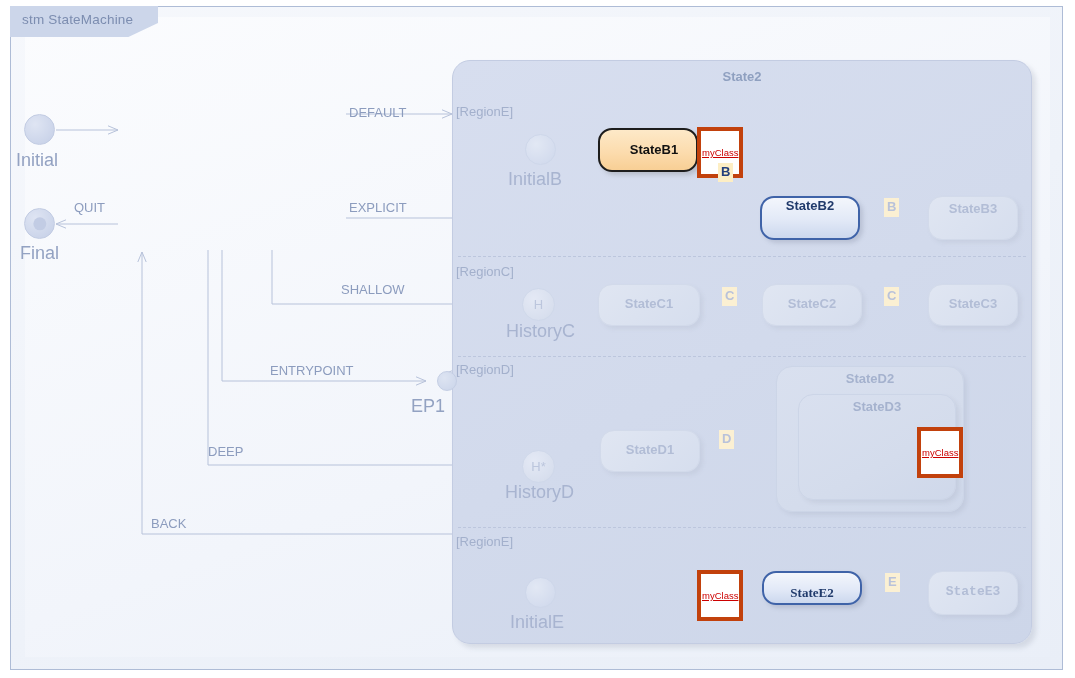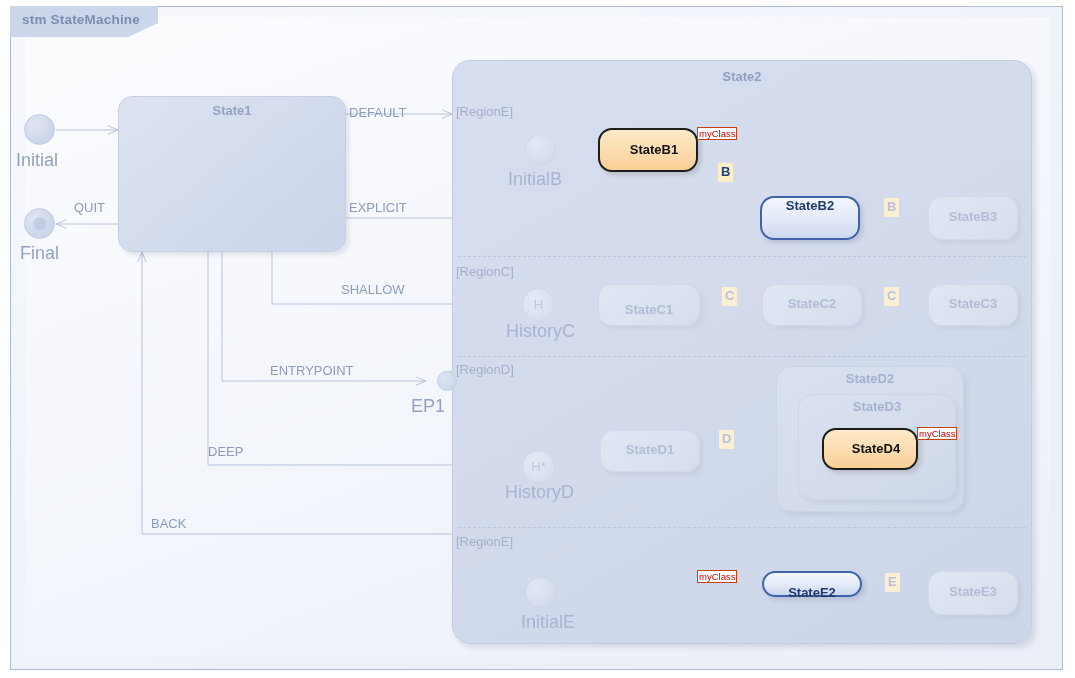--- a/index.html
+++ b/index.html
@@ -29,7 +29,7 @@
   }
   .title-tab span{
     position:absolute;left:12px;top:6px;
-    font-size:13.5px;font-weight:bold;color:#7c8db0;letter-spacing:.2px;
+    font-size:13.5px;font-weight:normal;color:#7c8db0;letter-spacing:.2px;
     white-space:nowrap;
   }
 

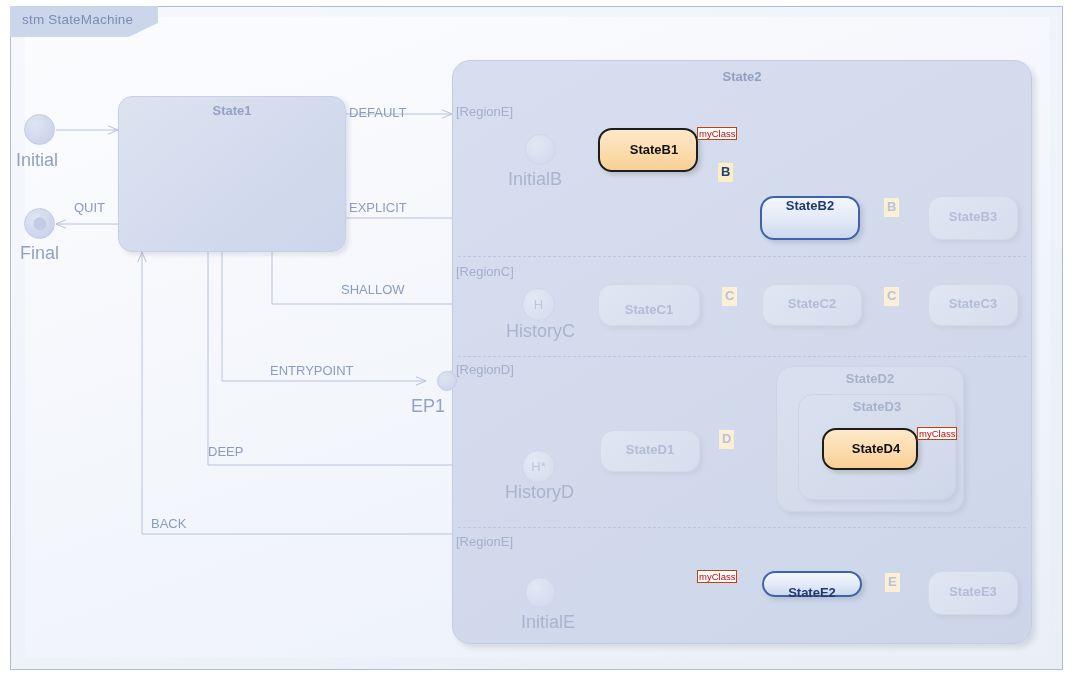--- a/index.html
+++ b/index.html
@@ -244,9 +244,6 @@
   <div class="pseudo p-final" style="left:24px;top:208px;width:31px;height:31px;"></div>
   <div class="pname" style="left:20px;top:243px;">Final</div>
 
-  <div class="sbox s-pale" style="left:118px;top:96px;width:228px;height:156px;">
-    <span class="lbl" style="margin-top:6px;">State1</span>
-  </div>
 
   <div class="tlabel" style="left:349px;top:105px;">DEFAULT</div>
   <div class="tlabel" style="left:349px;top:200px;">EXPLICIT</div>

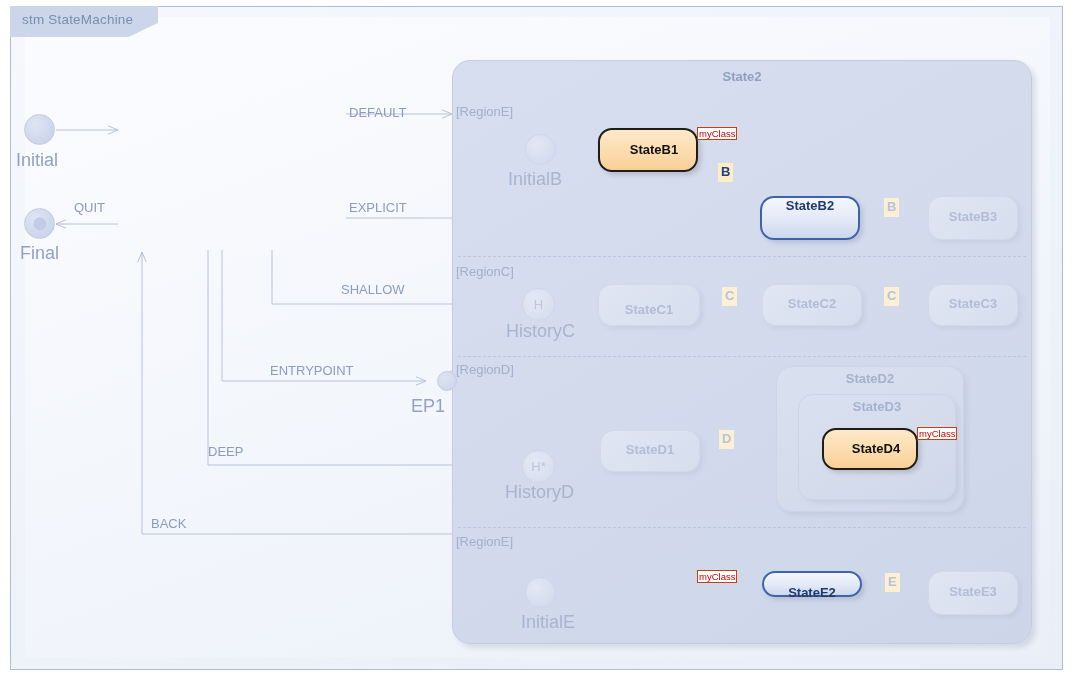--- a/index.html
+++ b/index.html
@@ -149,9 +149,9 @@
   
   .mytag{
     position:absolute;box-sizing:border-box;
-    background:#ffffff;border:1px solid #c2410c;
+    background:#ffffff;border:4px solid #c2410c;
     color:#cc0000;font-size:9.5px;line-height:11px;
-    padding:0 1px;white-space:nowrap;
+    padding:16px 1px;white-space:nowrap;text-decoration:underline;
   }
 
   

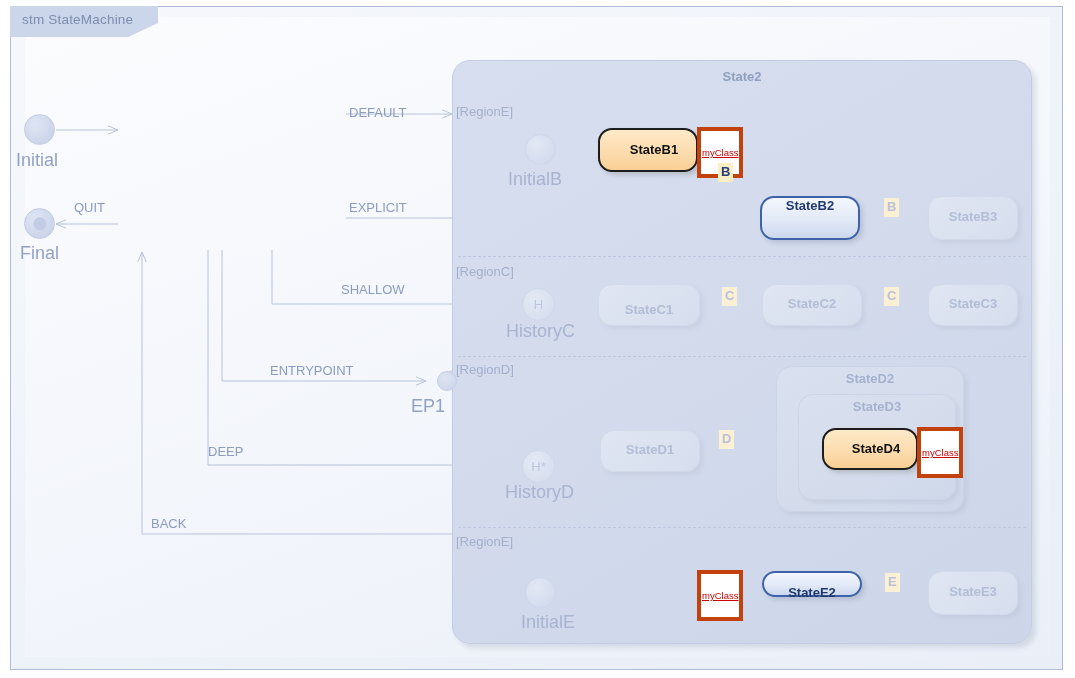--- a/index.html
+++ b/index.html
@@ -286,7 +286,7 @@
   <div class="ebadge dim" style="left:884px;top:198px;">B</div>
 
   <div class="sbox s-faded" style="left:928px;top:196px;width:90px;height:44px;">
-    <span class="lbl" style="margin-top:12px;">StateB3</span>
+    <span class="lbl" style="margin-top:4px;">StateB3</span>
   </div>
 
   <div class="pseudo p-history" style="left:522px;top:288px;width:33px;height:33px;">

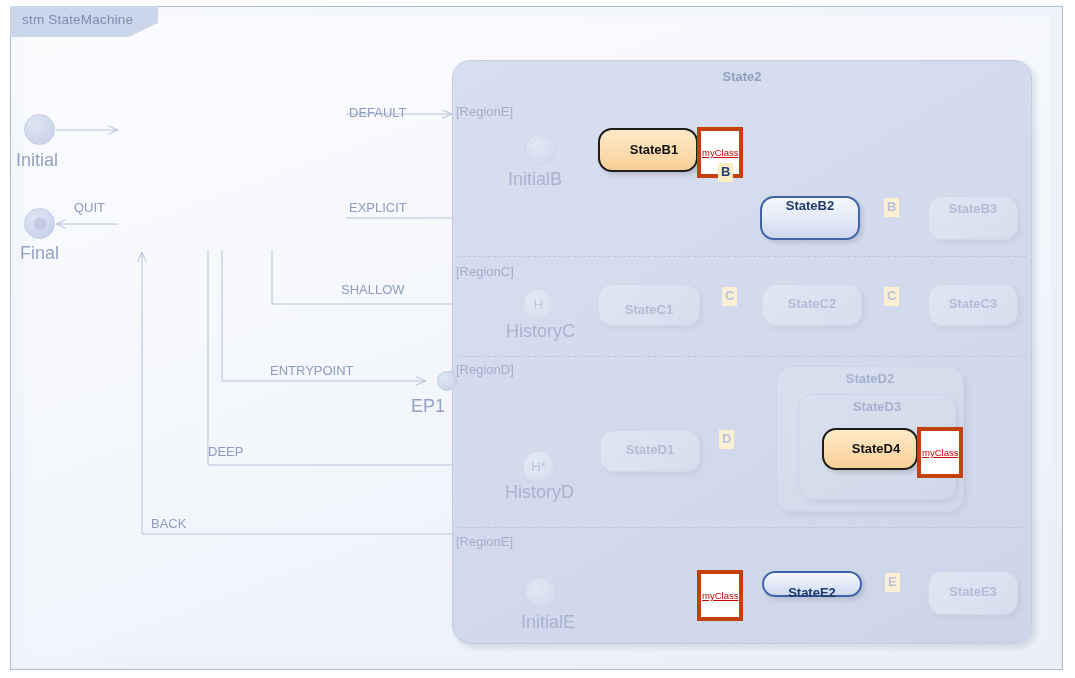--- a/index.html
+++ b/index.html
@@ -295,7 +295,7 @@
   <div class="pname dim" style="left:506px;top:321px;">HistoryC</div>
 
   <div class="sbox s-faded" style="left:598px;top:284px;width:102px;height:42px;">
-    <span class="lbl" style="margin-top:17px;">StateC1</span>
+    <span class="lbl" style="margin-top:11px;">StateC1</span>
   </div>
 
   <div class="ebadge dim" style="left:722px;top:287px;">C</div>

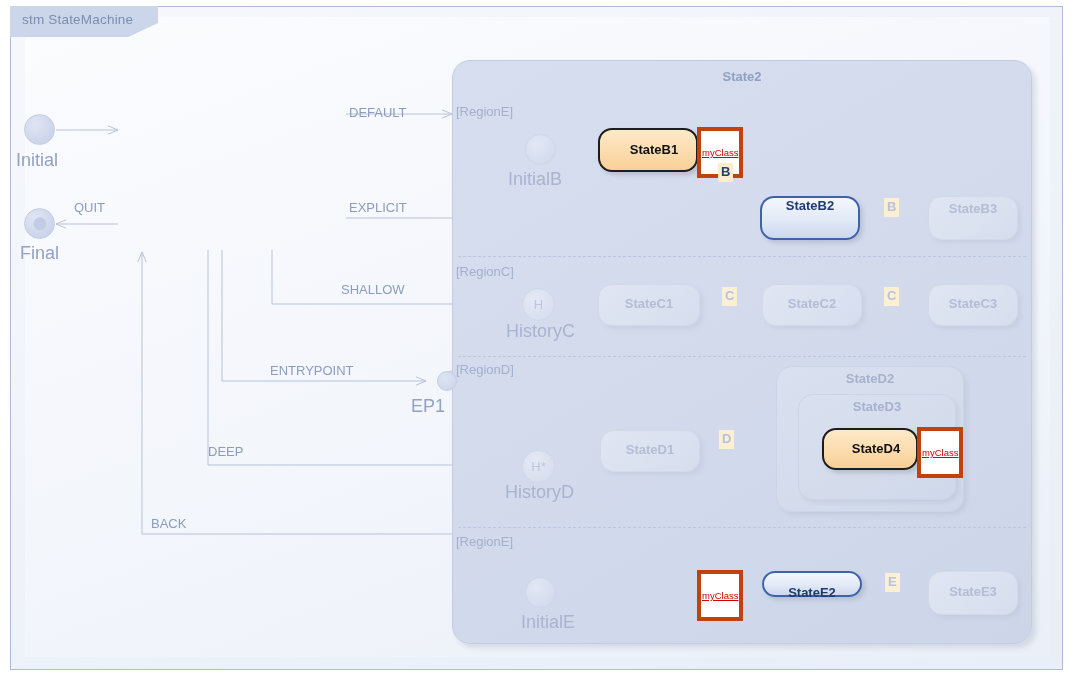--- a/index.html
+++ b/index.html
@@ -329,9 +329,6 @@
     <span class="lbl" style="margin-top:4px;">StateD3</span>
   </div>
 
-  <div class="sbox s-active" style="left:822px;top:428px;width:96px;height:42px;">
-    <span class="lbl" style="margin-top:11px;">StateD4</span>
-  </div>
   <div class="mytag" style="left:917px;top:427px;">myClass</div>
 
   <div class="pseudo p-initial dim" style="left:525px;top:577px;width:31px;height:31px;"></div>

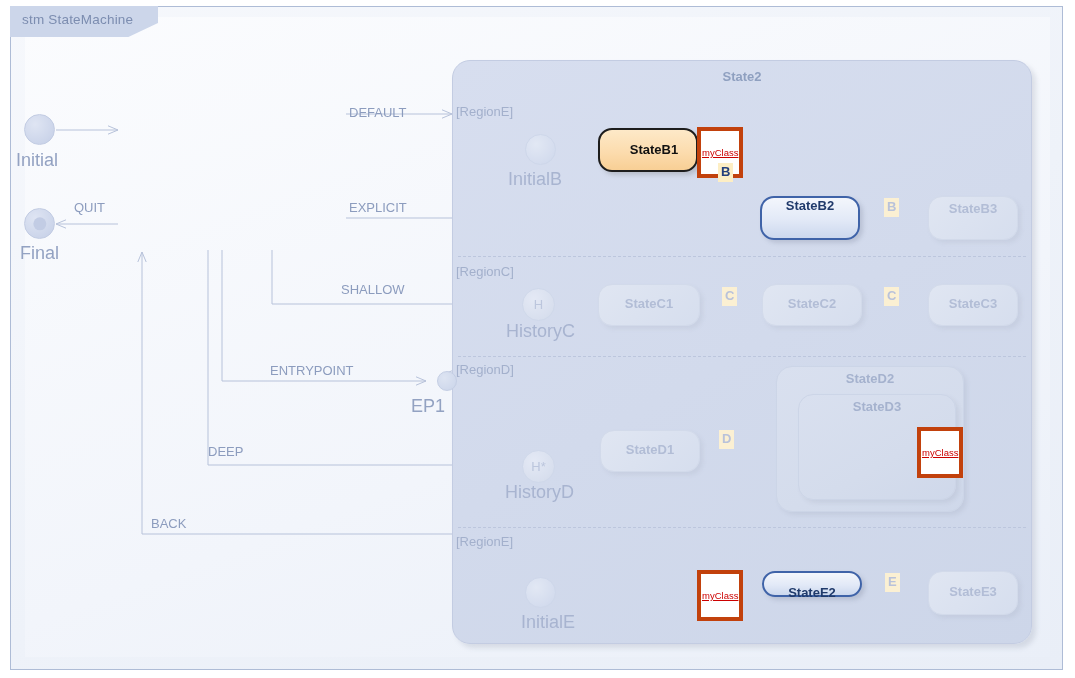--- a/index.html
+++ b/index.html
@@ -336,7 +336,7 @@
 
   <div class="mytag" style="left:697px;top:570px;">myClass</div>
 
-  <div class="sbox s-blue" style="left:762px;top:571px;width:100px;height:26px;">
+  <div class="sbox s-blue" style="left:762px;top:571px;width:100px;height:34px;font-family:Liberation Serif, serif;">
     <span class="lbl" style="margin-top:12px;">StateE2</span>
   </div>
 

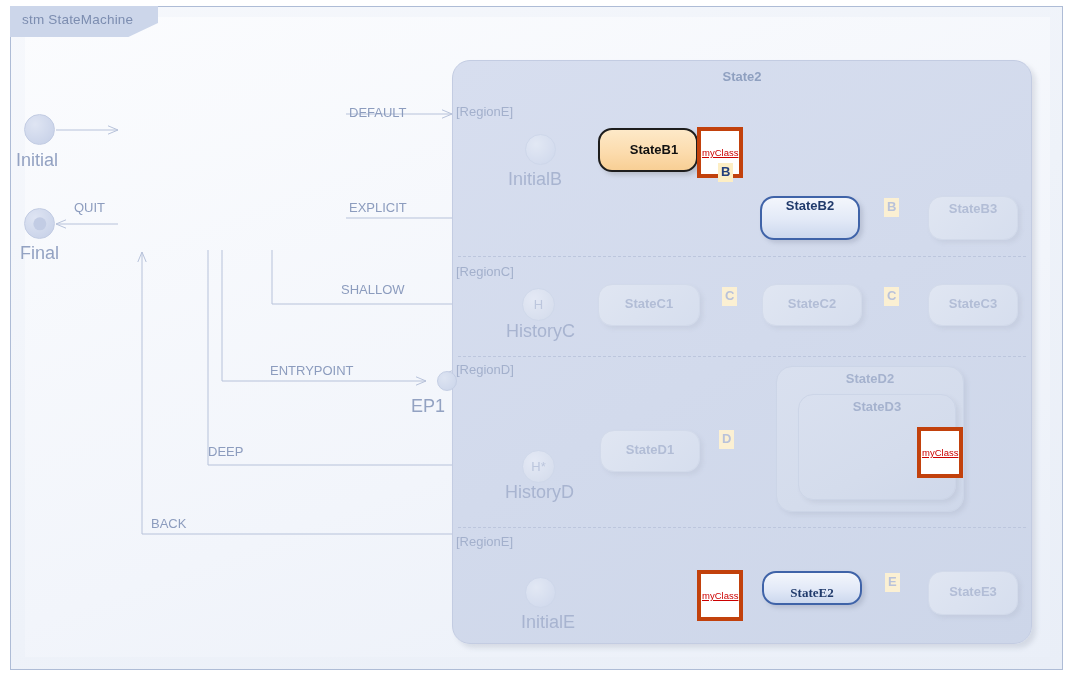--- a/index.html
+++ b/index.html
@@ -343,7 +343,7 @@
   <div class="ebadge dim" style="left:885px;top:573px;">E</div>
 
   <div class="sbox s-faded" style="left:928px;top:571px;width:90px;height:44px;">
-    <span class="lbl" style="margin-top:12px;">StateE3</span>
+    <span class="lbl" style="margin-top:12px;font-family:Liberation Mono, monospace;">StateE3</span>
   </div>
 
 </div>

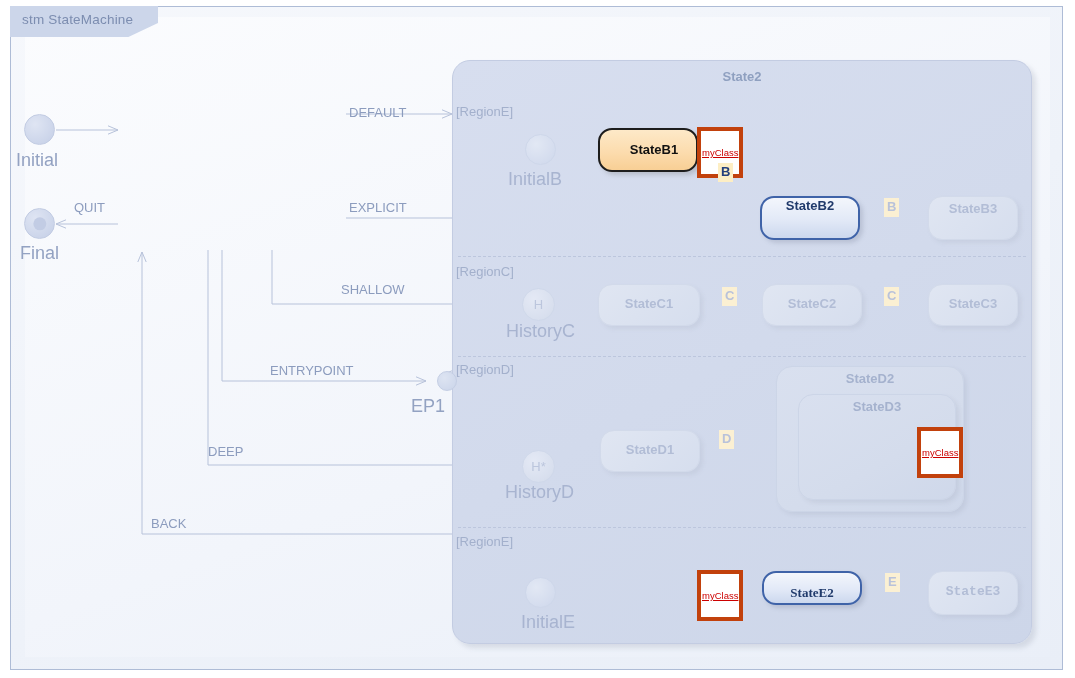--- a/index.html
+++ b/index.html
@@ -332,7 +332,7 @@
   <div class="mytag" style="left:917px;top:427px;">myClass</div>
 
   <div class="pseudo p-initial dim" style="left:525px;top:577px;width:31px;height:31px;"></div>
-  <div class="pname dim" style="left:510px;top:612px;margin-left:11px;">InitialE</div>
+  <div class="pname dim" style="left:510px;top:612px;">InitialE</div>
 
   <div class="mytag" style="left:697px;top:570px;">myClass</div>
 

